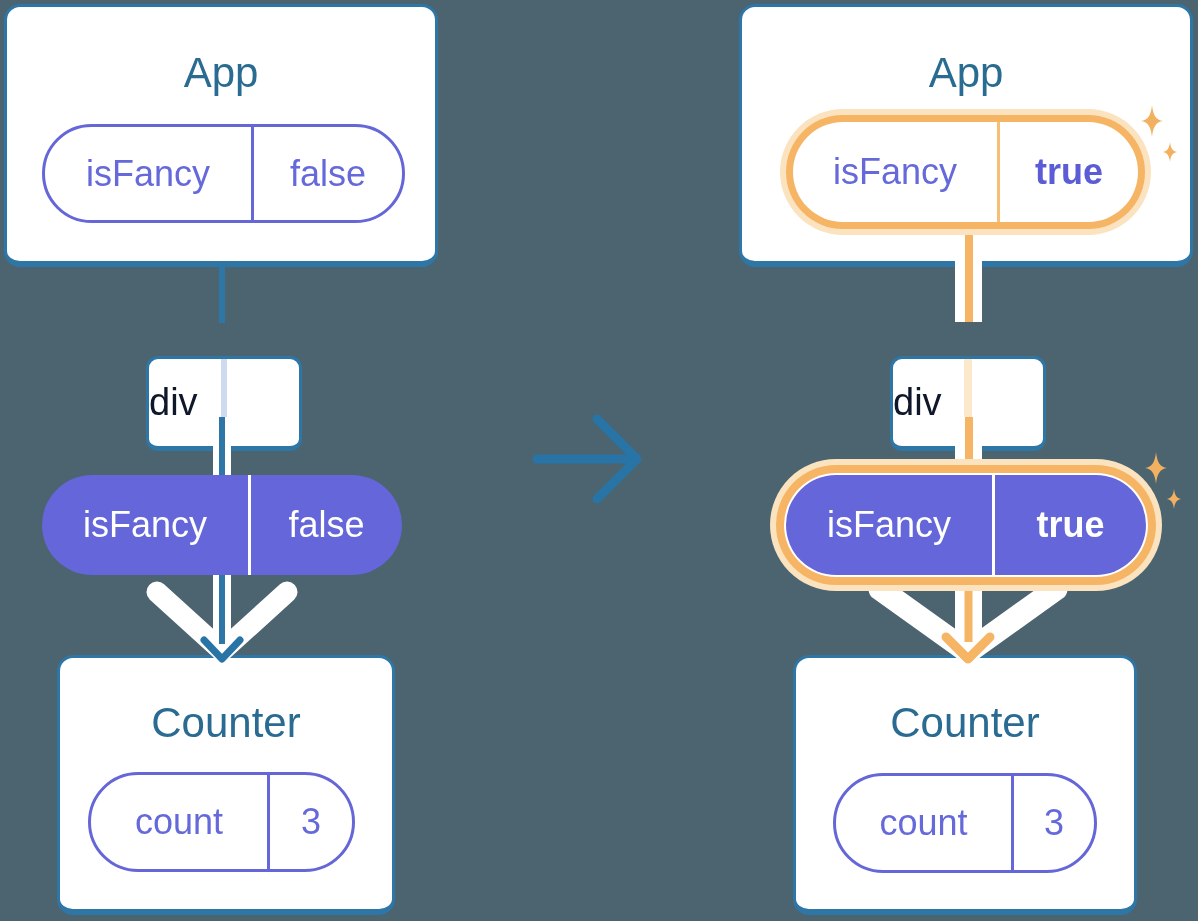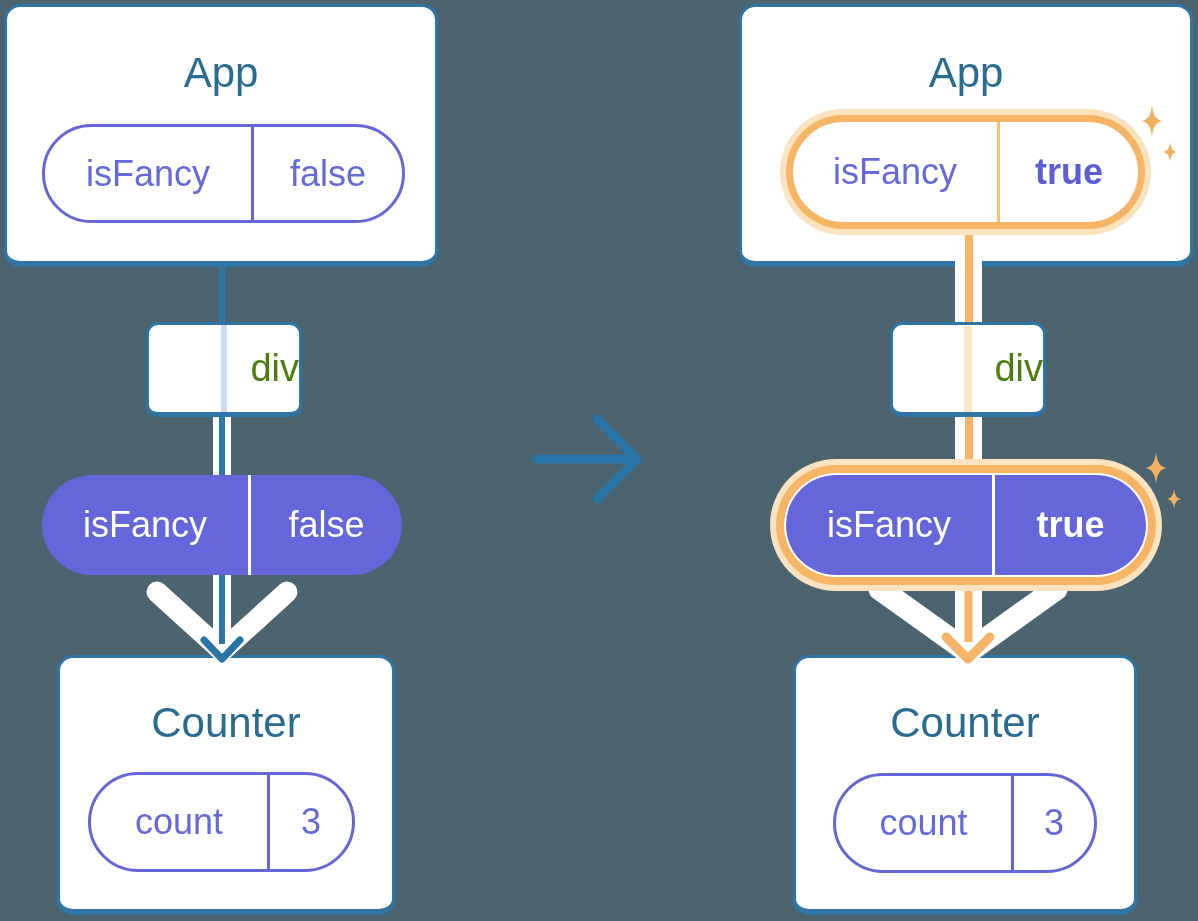--- a/index.html
+++ b/index.html
@@ -41,8 +41,8 @@
   .divbox {
     position:absolute; background:#fff; box-sizing:border-box;
     border:3px solid #2e76a6; border-bottom-width:5px; border-radius:12px; z-index:1;
-    display:flex; align-items:center; justify-content:flex-end;
-    color:#4d7c0f; font-size:38px;
+    display:flex; align-items:center; justify-content:flex-start;
+    color:#0f172a; font-size:38px;margin-top:34px;
   }
   .divbox .thru { position:absolute; top:0; bottom:0; z-index:1; }
   .divbox .lbl { position:relative; z-index:2; }

